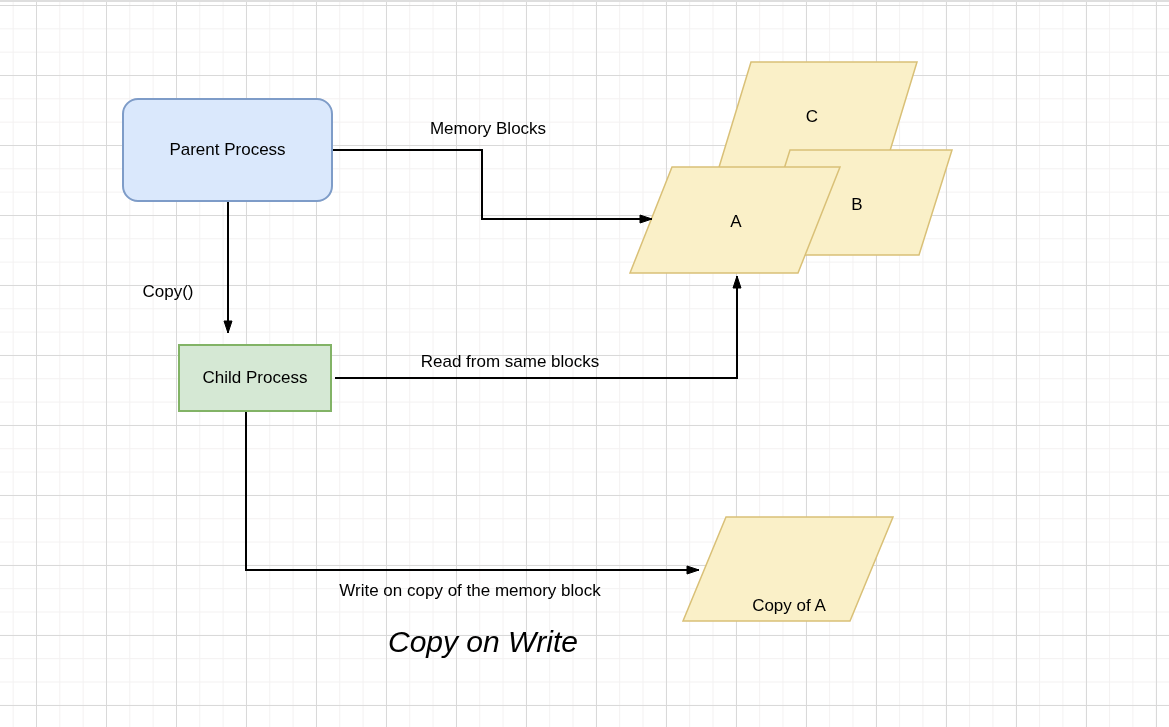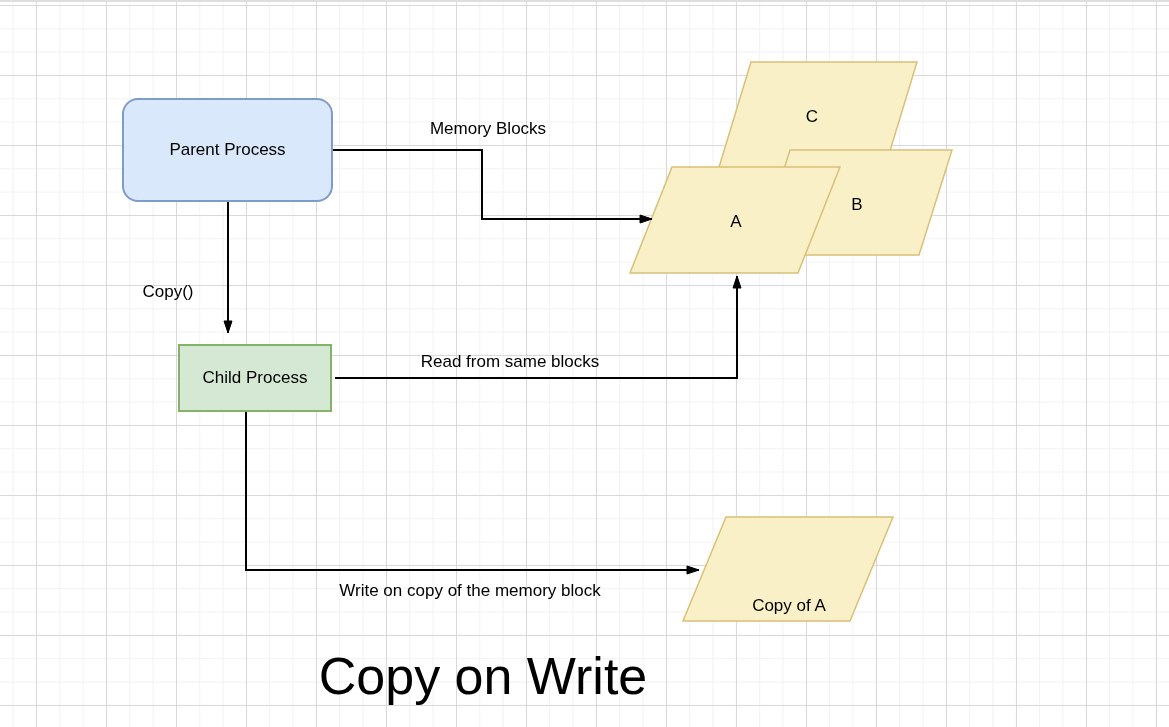--- a/index.html
+++ b/index.html
@@ -67,11 +67,12 @@
   .diagram-title {
     position: absolute;
     z-index: 3;
-    left: 483px; top: 674px;
+    left: 483px; top: 640px;
     transform: translate(-50%, -50%);
-    font-size: 52px;
+    font-size: 30px;
     color: #000000;
     white-space: nowrap;
+    font-style: italic;
   }
 </style>
 </head>

